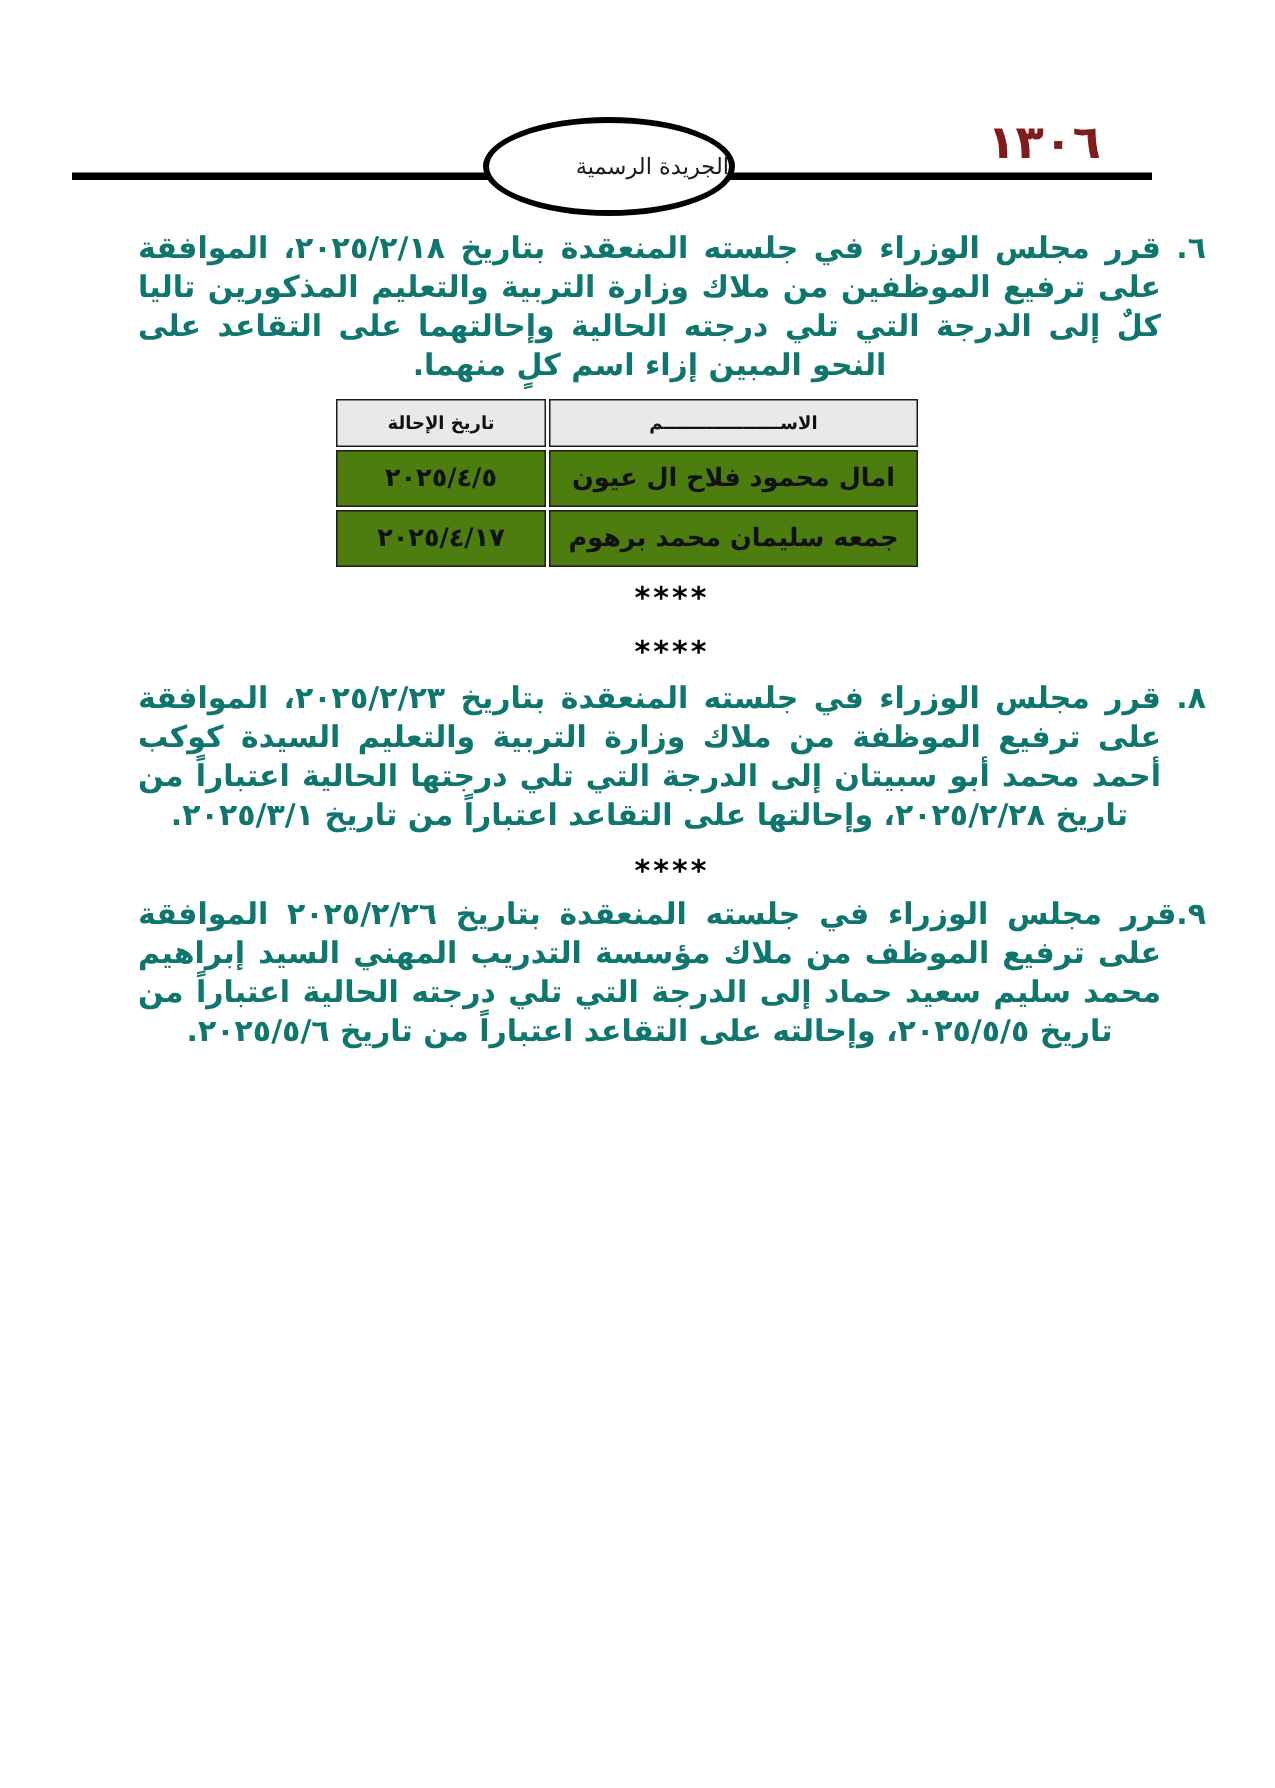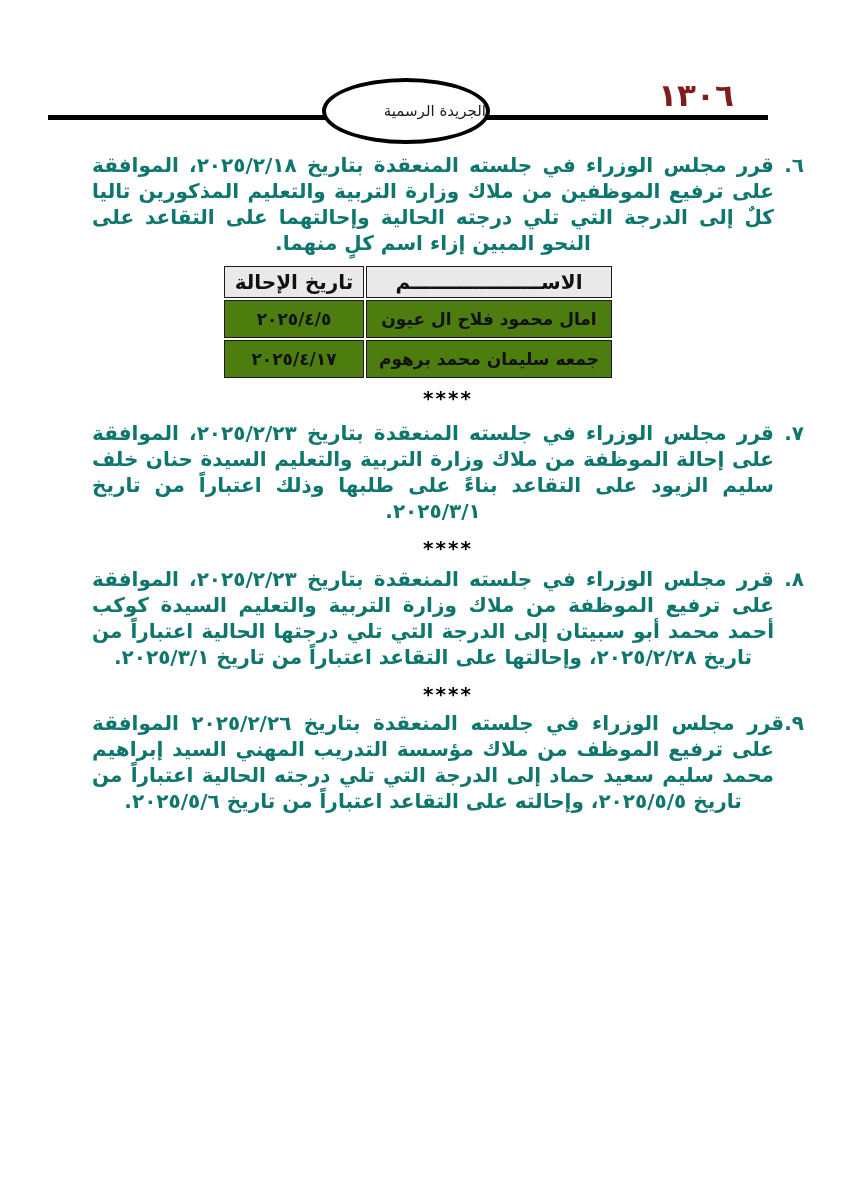--- a/index.html
+++ b/index.html
@@ -115,7 +115,7 @@
   table.referrals th {
     background: #e9e9e9;
     height: 30px;
-    font-size: 20px;
+    font-size: 12px;
   }
   table.referrals td {
     background: #4d7c0f;

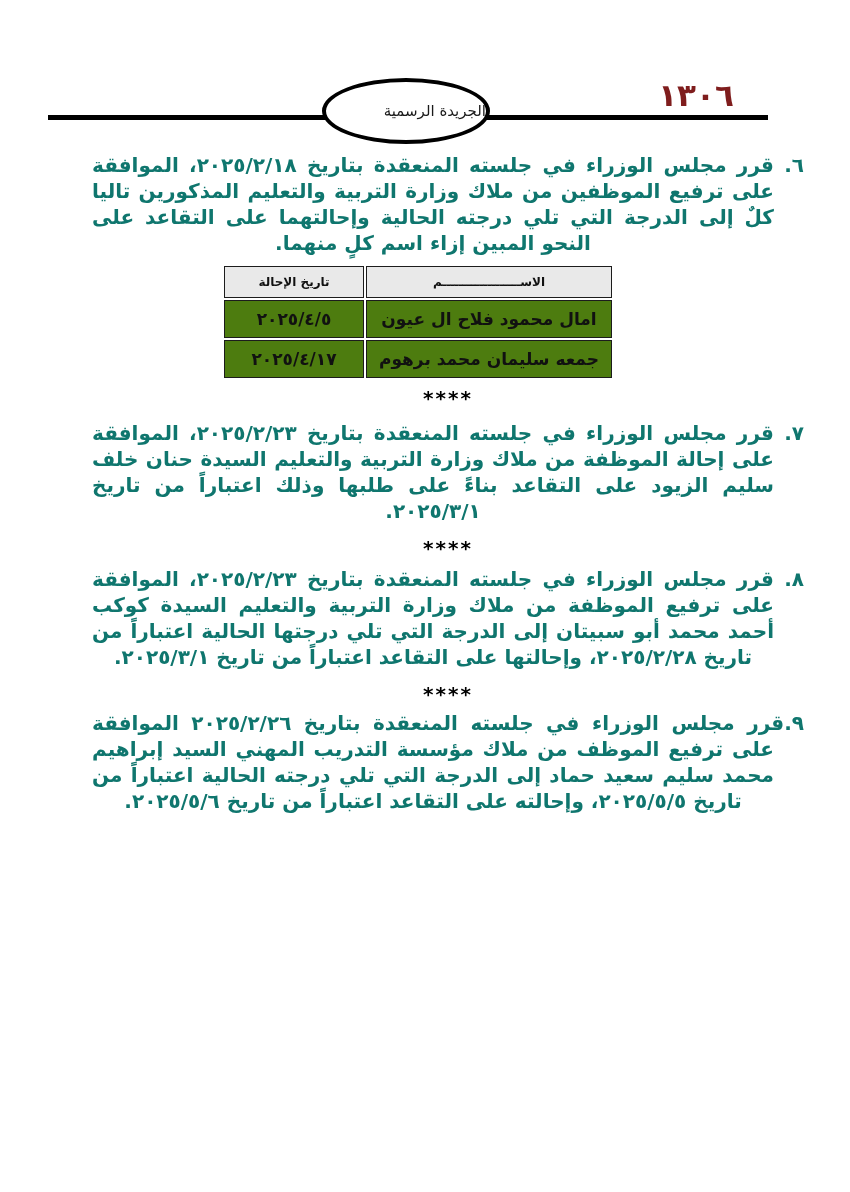--- a/index.html
+++ b/index.html
@@ -159,7 +159,6 @@
 
   <p class="stars-separator s1">****</p>
 
-  <p class="decree d7">٧. قرر مجلس الوزراء في جلسته المنعقدة بتاريخ ٢٠٢٥/٢/٢٣، الموافقة على إحالة الموظفة من ملاك وزارة التربية والتعليم السيدة حنان خلف سليم الزيود على التقاعد بناءً على طلبها وذلك اعتباراً من تاريخ ٢٠٢٥/٣/١.</p>
 
   <p class="stars-separator s2">****</p>
 

